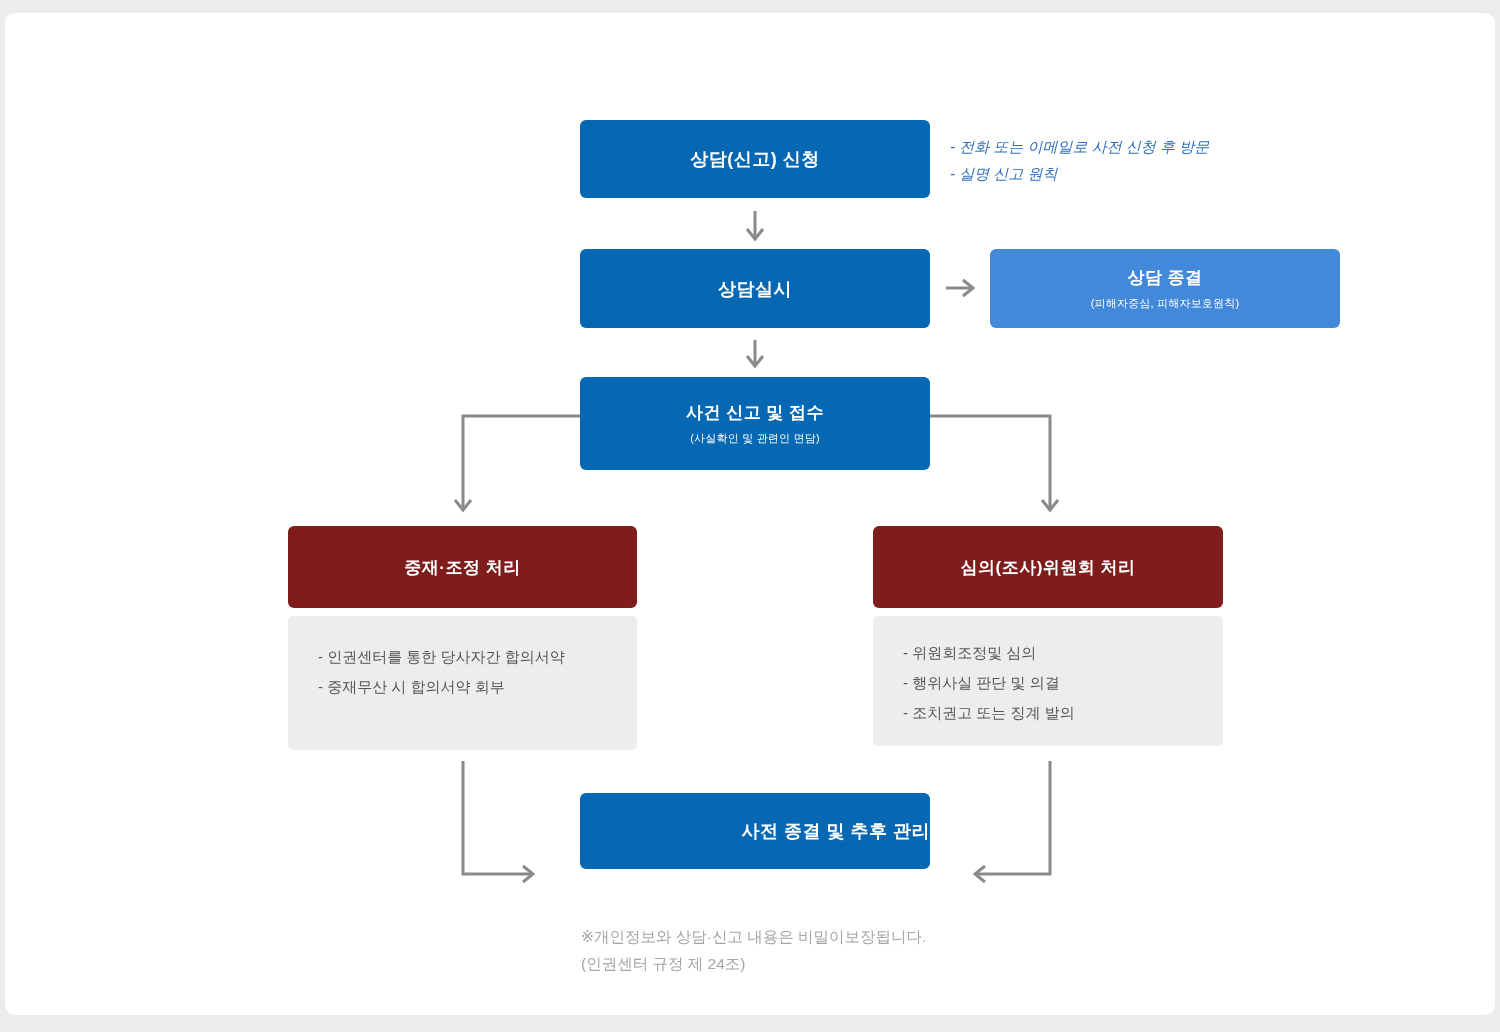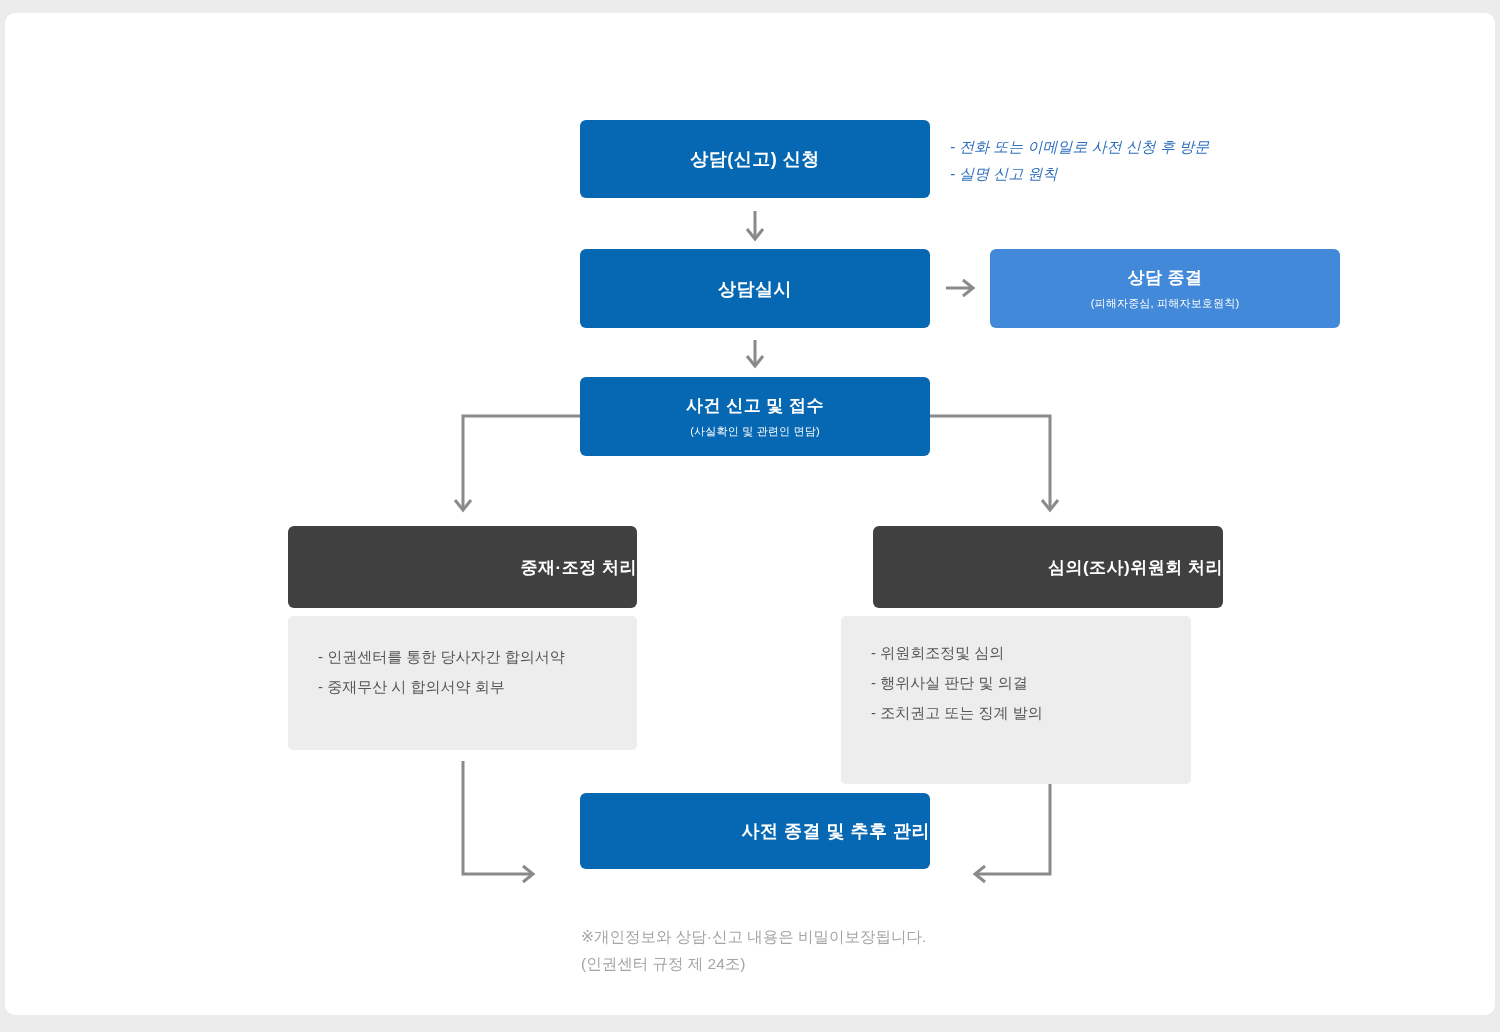--- a/index.html
+++ b/index.html
@@ -155,7 +155,7 @@
       <div class="node-sub">(피해자중심, 피해자보호원칙)</div>
     </div>
 
-    <div class="node blue" style="left:575px; top:364px; width:350px; height:79px;">
+    <div class="node blue" style="left:575px; top:364px; width:350px; height:93px;">
       <div class="node-title" style="font-size:17px;">사건 신고 및 접수</div>
       <div class="node-sub">(사실확인 및 관련인 면담)</div>
     </div>

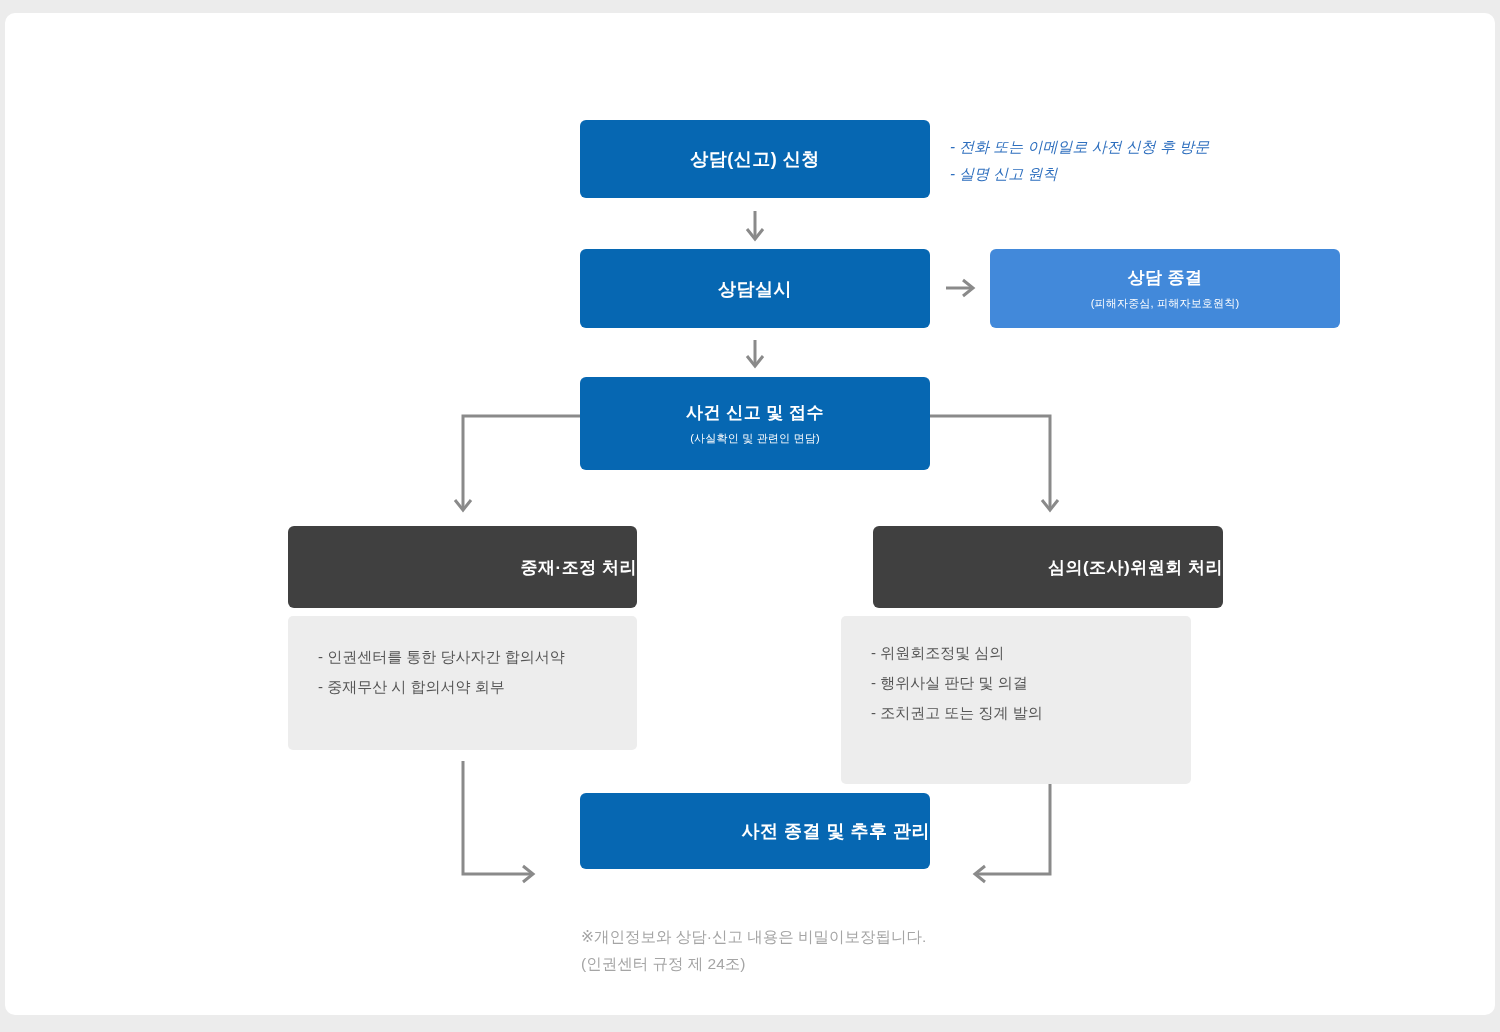--- a/index.html
+++ b/index.html
@@ -58,7 +58,7 @@
   }
   .blue   { background: #0667b2; }
   .lblue  { background: #4289da; }
-  .teal   { background: #404040; align-items: flex-end; }
+  .teal   { background: #7f1d1d; }
   .gray-panel {
     position: absolute;
     box-sizing: border-box;

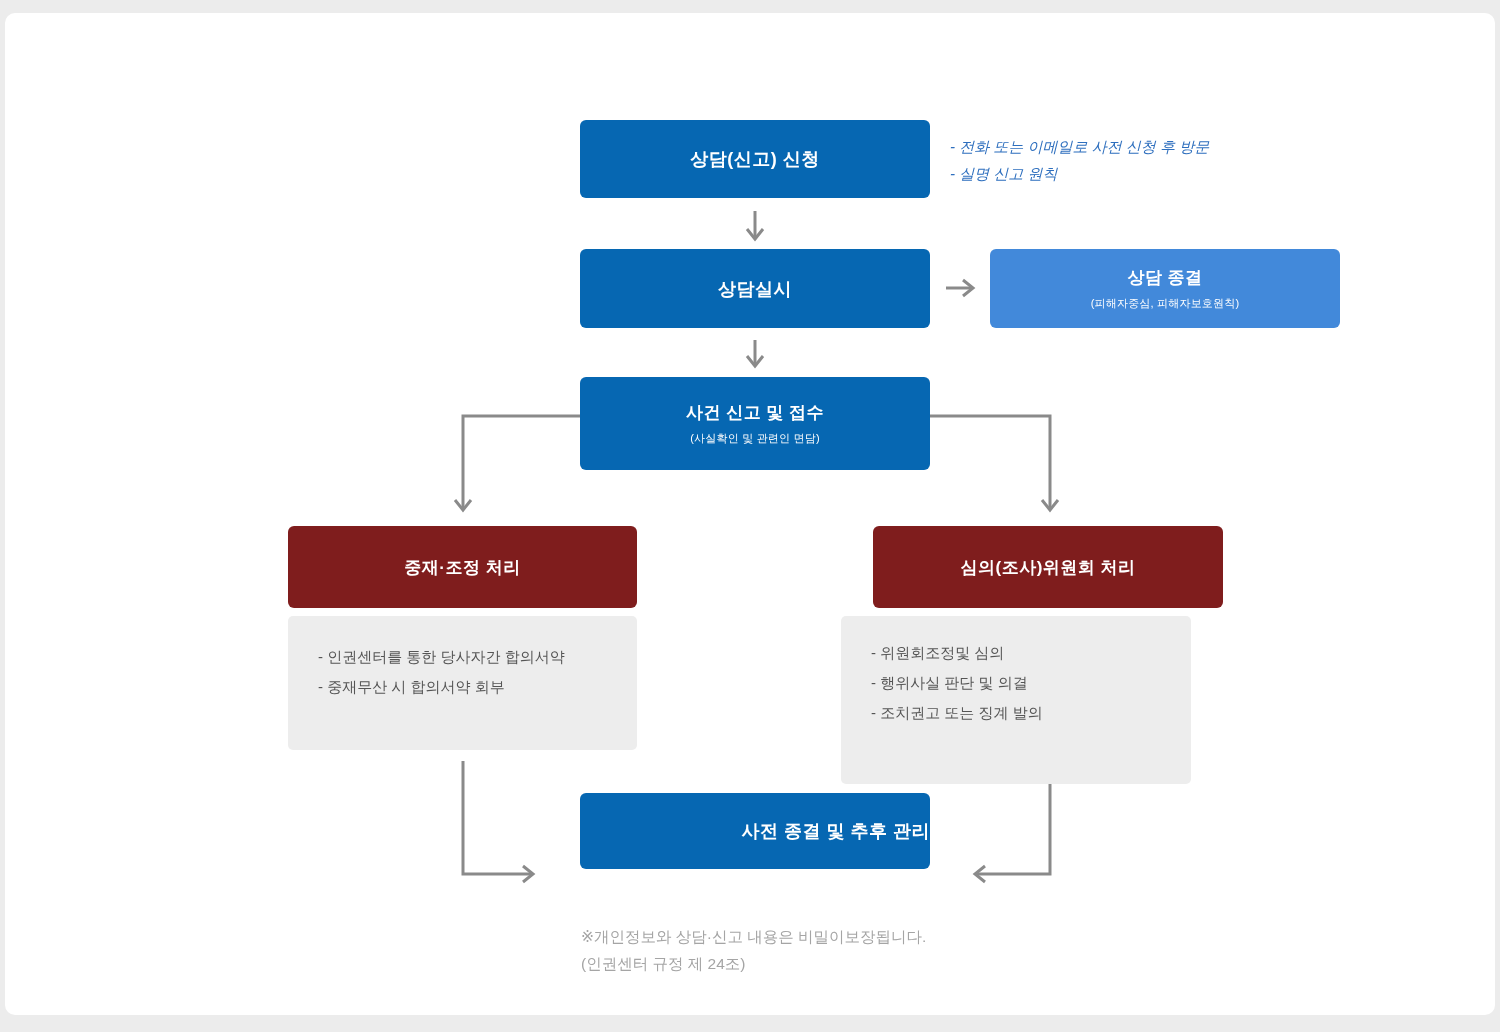--- a/index.html
+++ b/index.html
@@ -173,7 +173,7 @@
       <div>- 중재무산 시 합의서약 회부</div>
     </div>
 
-    <div class="gray-panel" style="left:836px; top:603px; width:350px; height:168px; padding-top:22px;">
+    <div class="gray-panel" style="left:868px; top:603px; width:350px; height:130px; padding-top:22px;">
       <div>- 위원회조정및 심의</div>
       <div>- 행위사실 판단 및 의결</div>
       <div>- 조치권고 또는 징계 발의</div>

